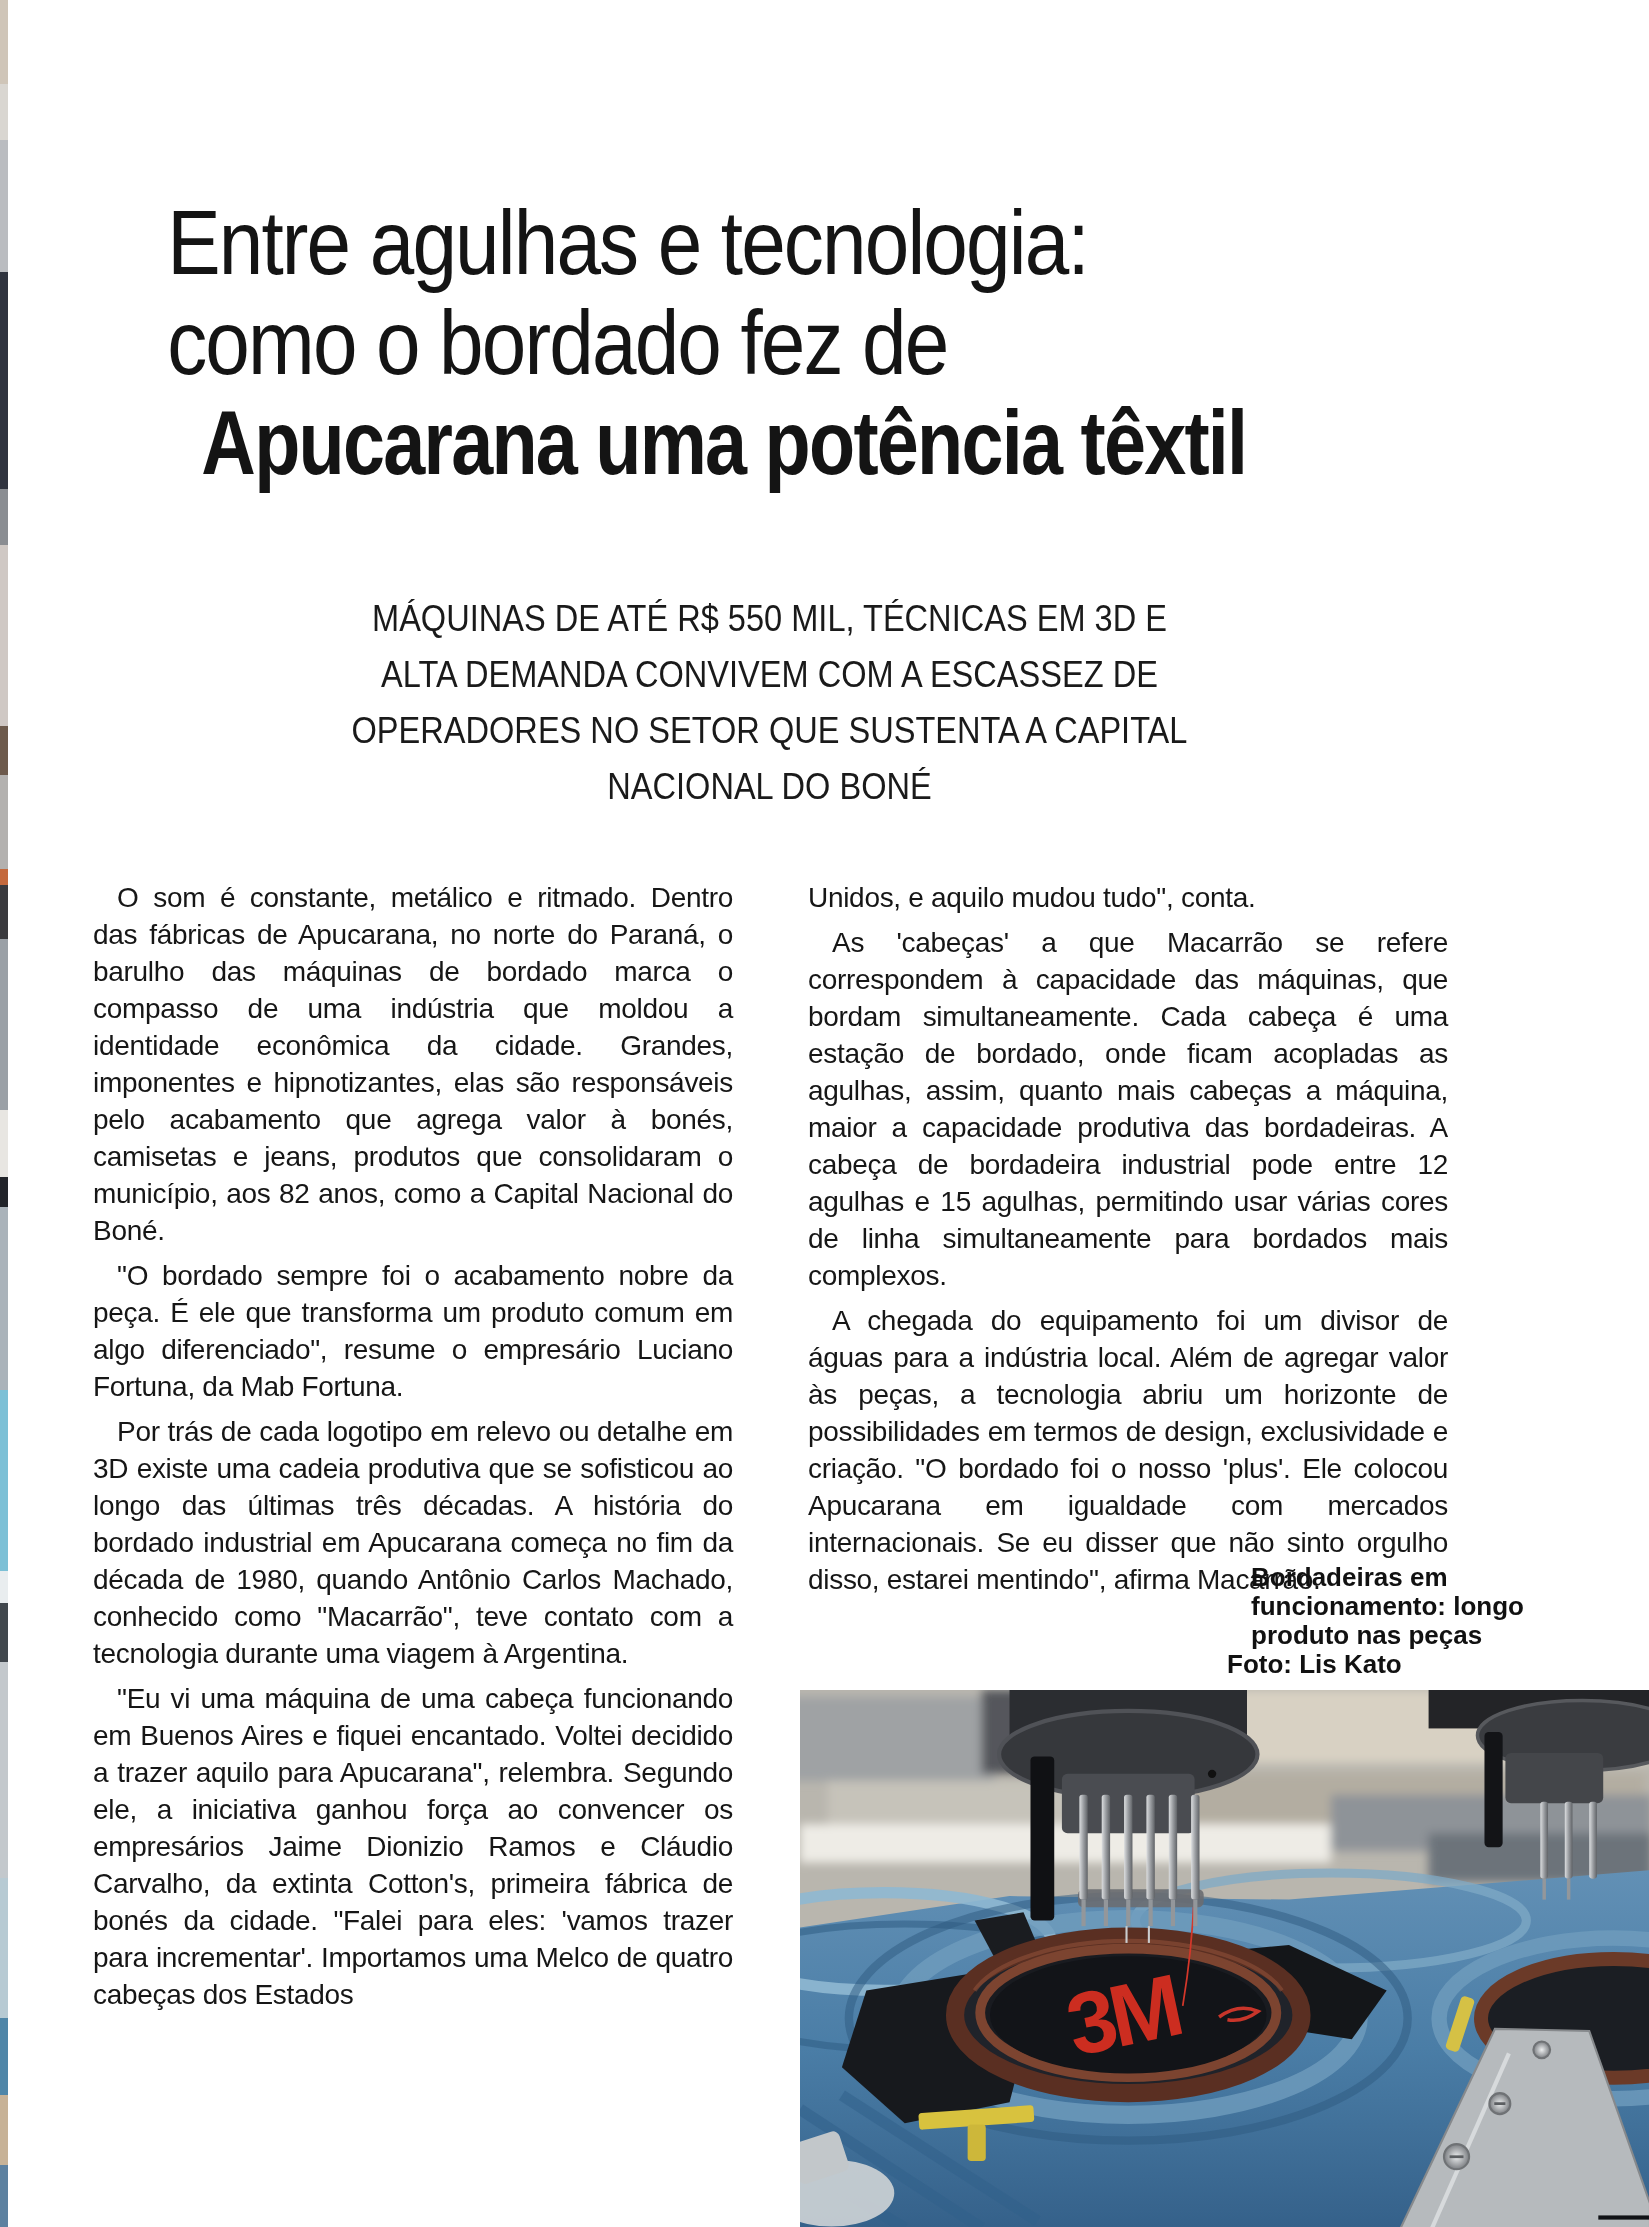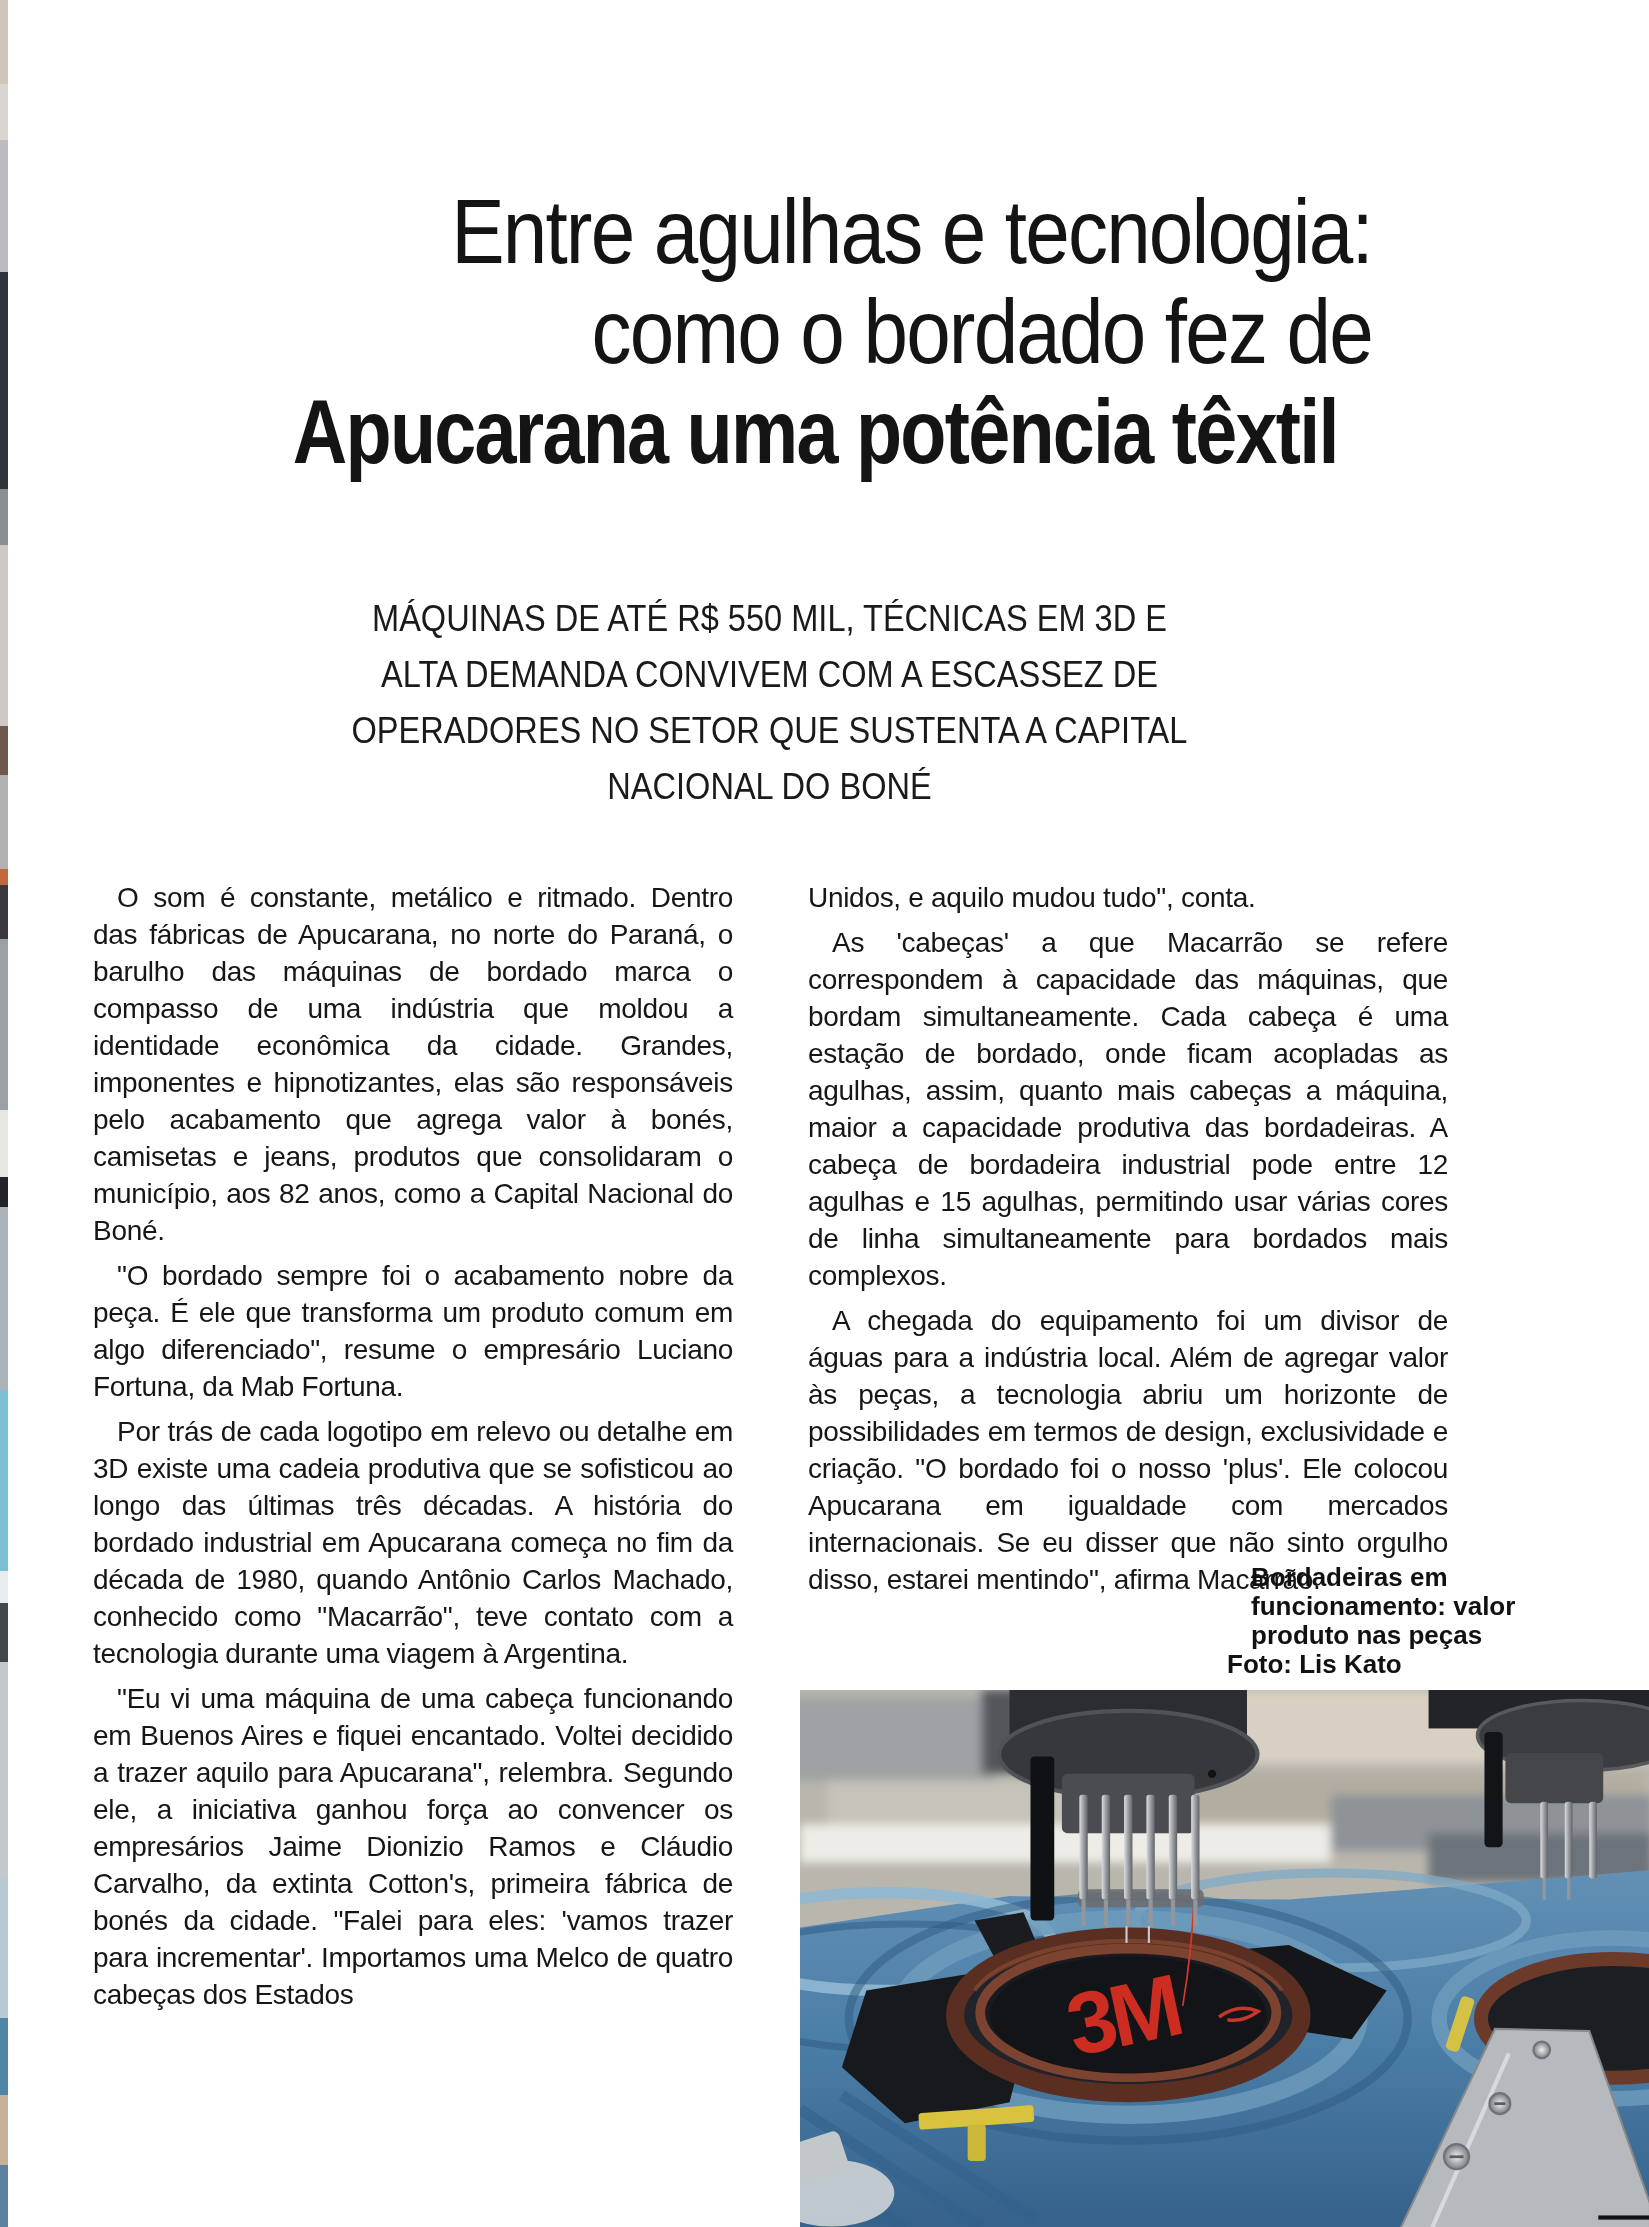--- a/index.html
+++ b/index.html
@@ -37,8 +37,8 @@
       #5d81a0 2165px,#5d81a0 2227px);
   }
   .headline{
-    position:absolute;left:85px;top:182px;width:1369px;
-    text-align:right;font-size:91px;line-height:100px;color:#141414;
+    position:absolute;left:85px;top:193px;width:1369px;
+    text-align:left;font-size:91px;line-height:100px;color:#141414;
   }
   .headline div{white-space:nowrap;}
   .t-light{font-weight:400;letter-spacing:-2.1px;transform:scaleX(.88);}

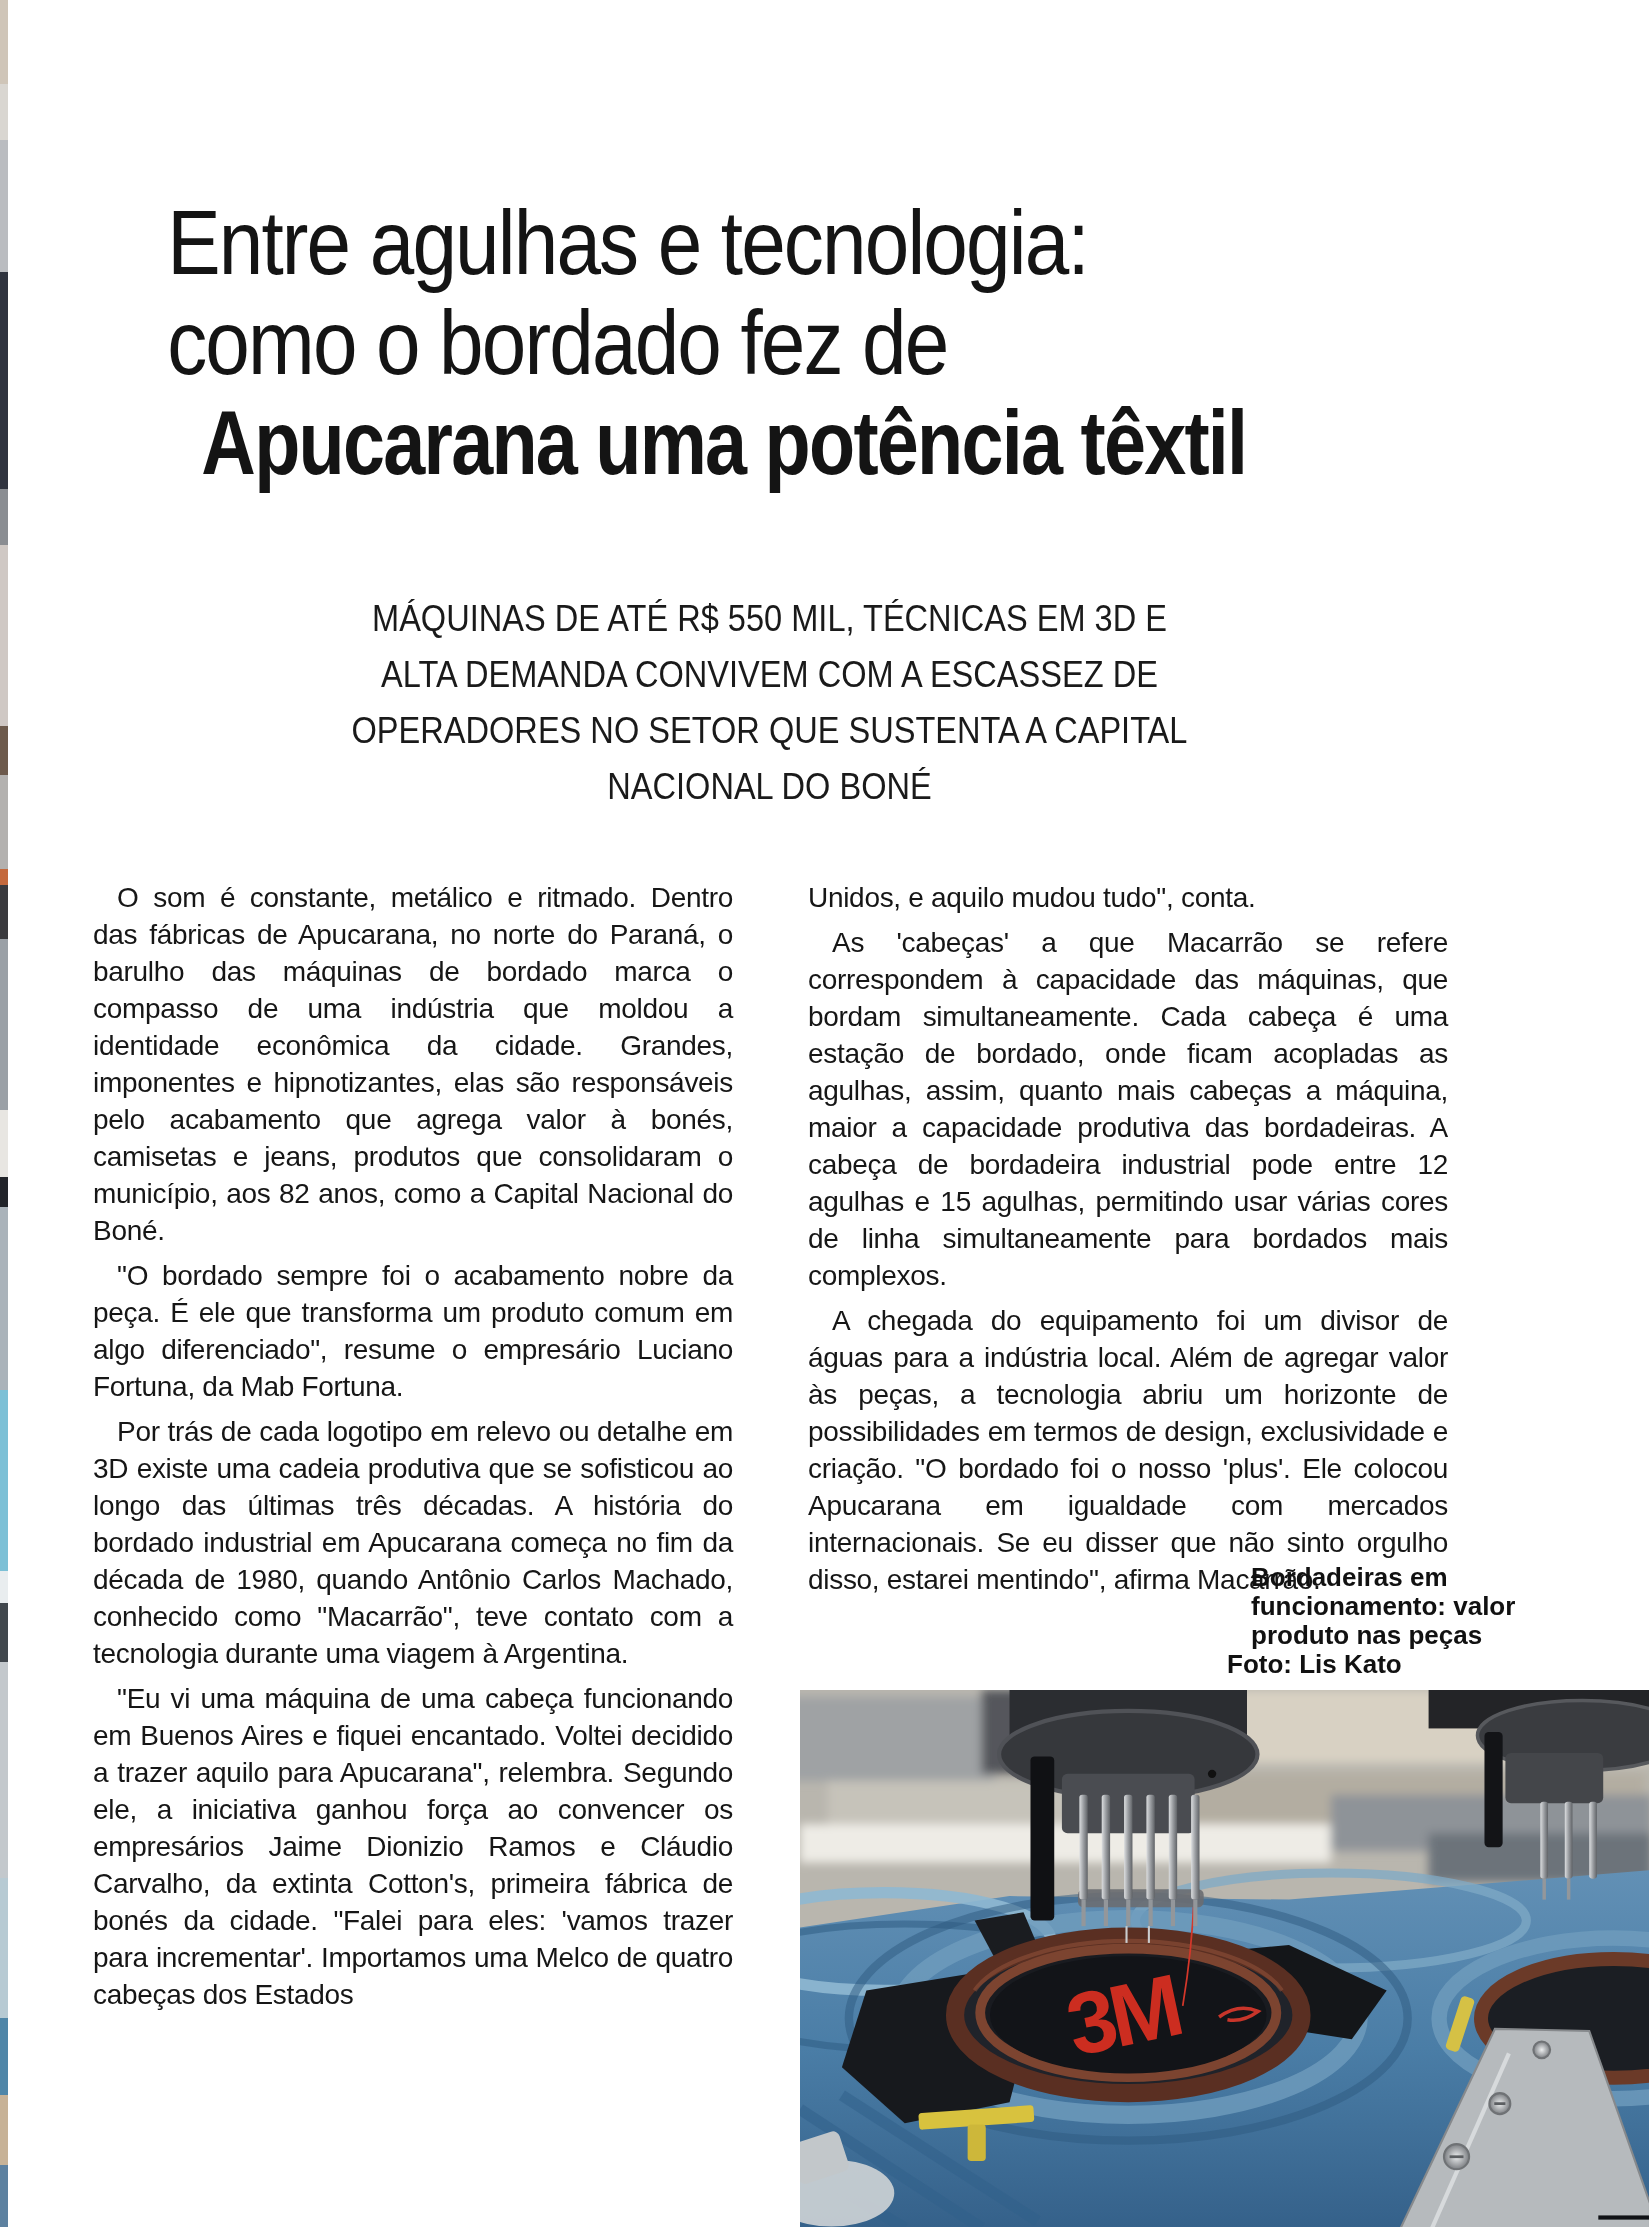--- a/index.html
+++ b/index.html
@@ -103,7 +103,7 @@
 
   <aside class="caption">
     <div class="cap-bold">Bordadeiras em</div>
-    <div class="cap-bold">funcionamento: valor</div>
+    <div class="cap-bold">funcionamento: longo</div>
     <div class="cap-bold">produto nas peças</div>
     <div class="cap-credit">Foto: Lis Kato</div>
   </aside>

